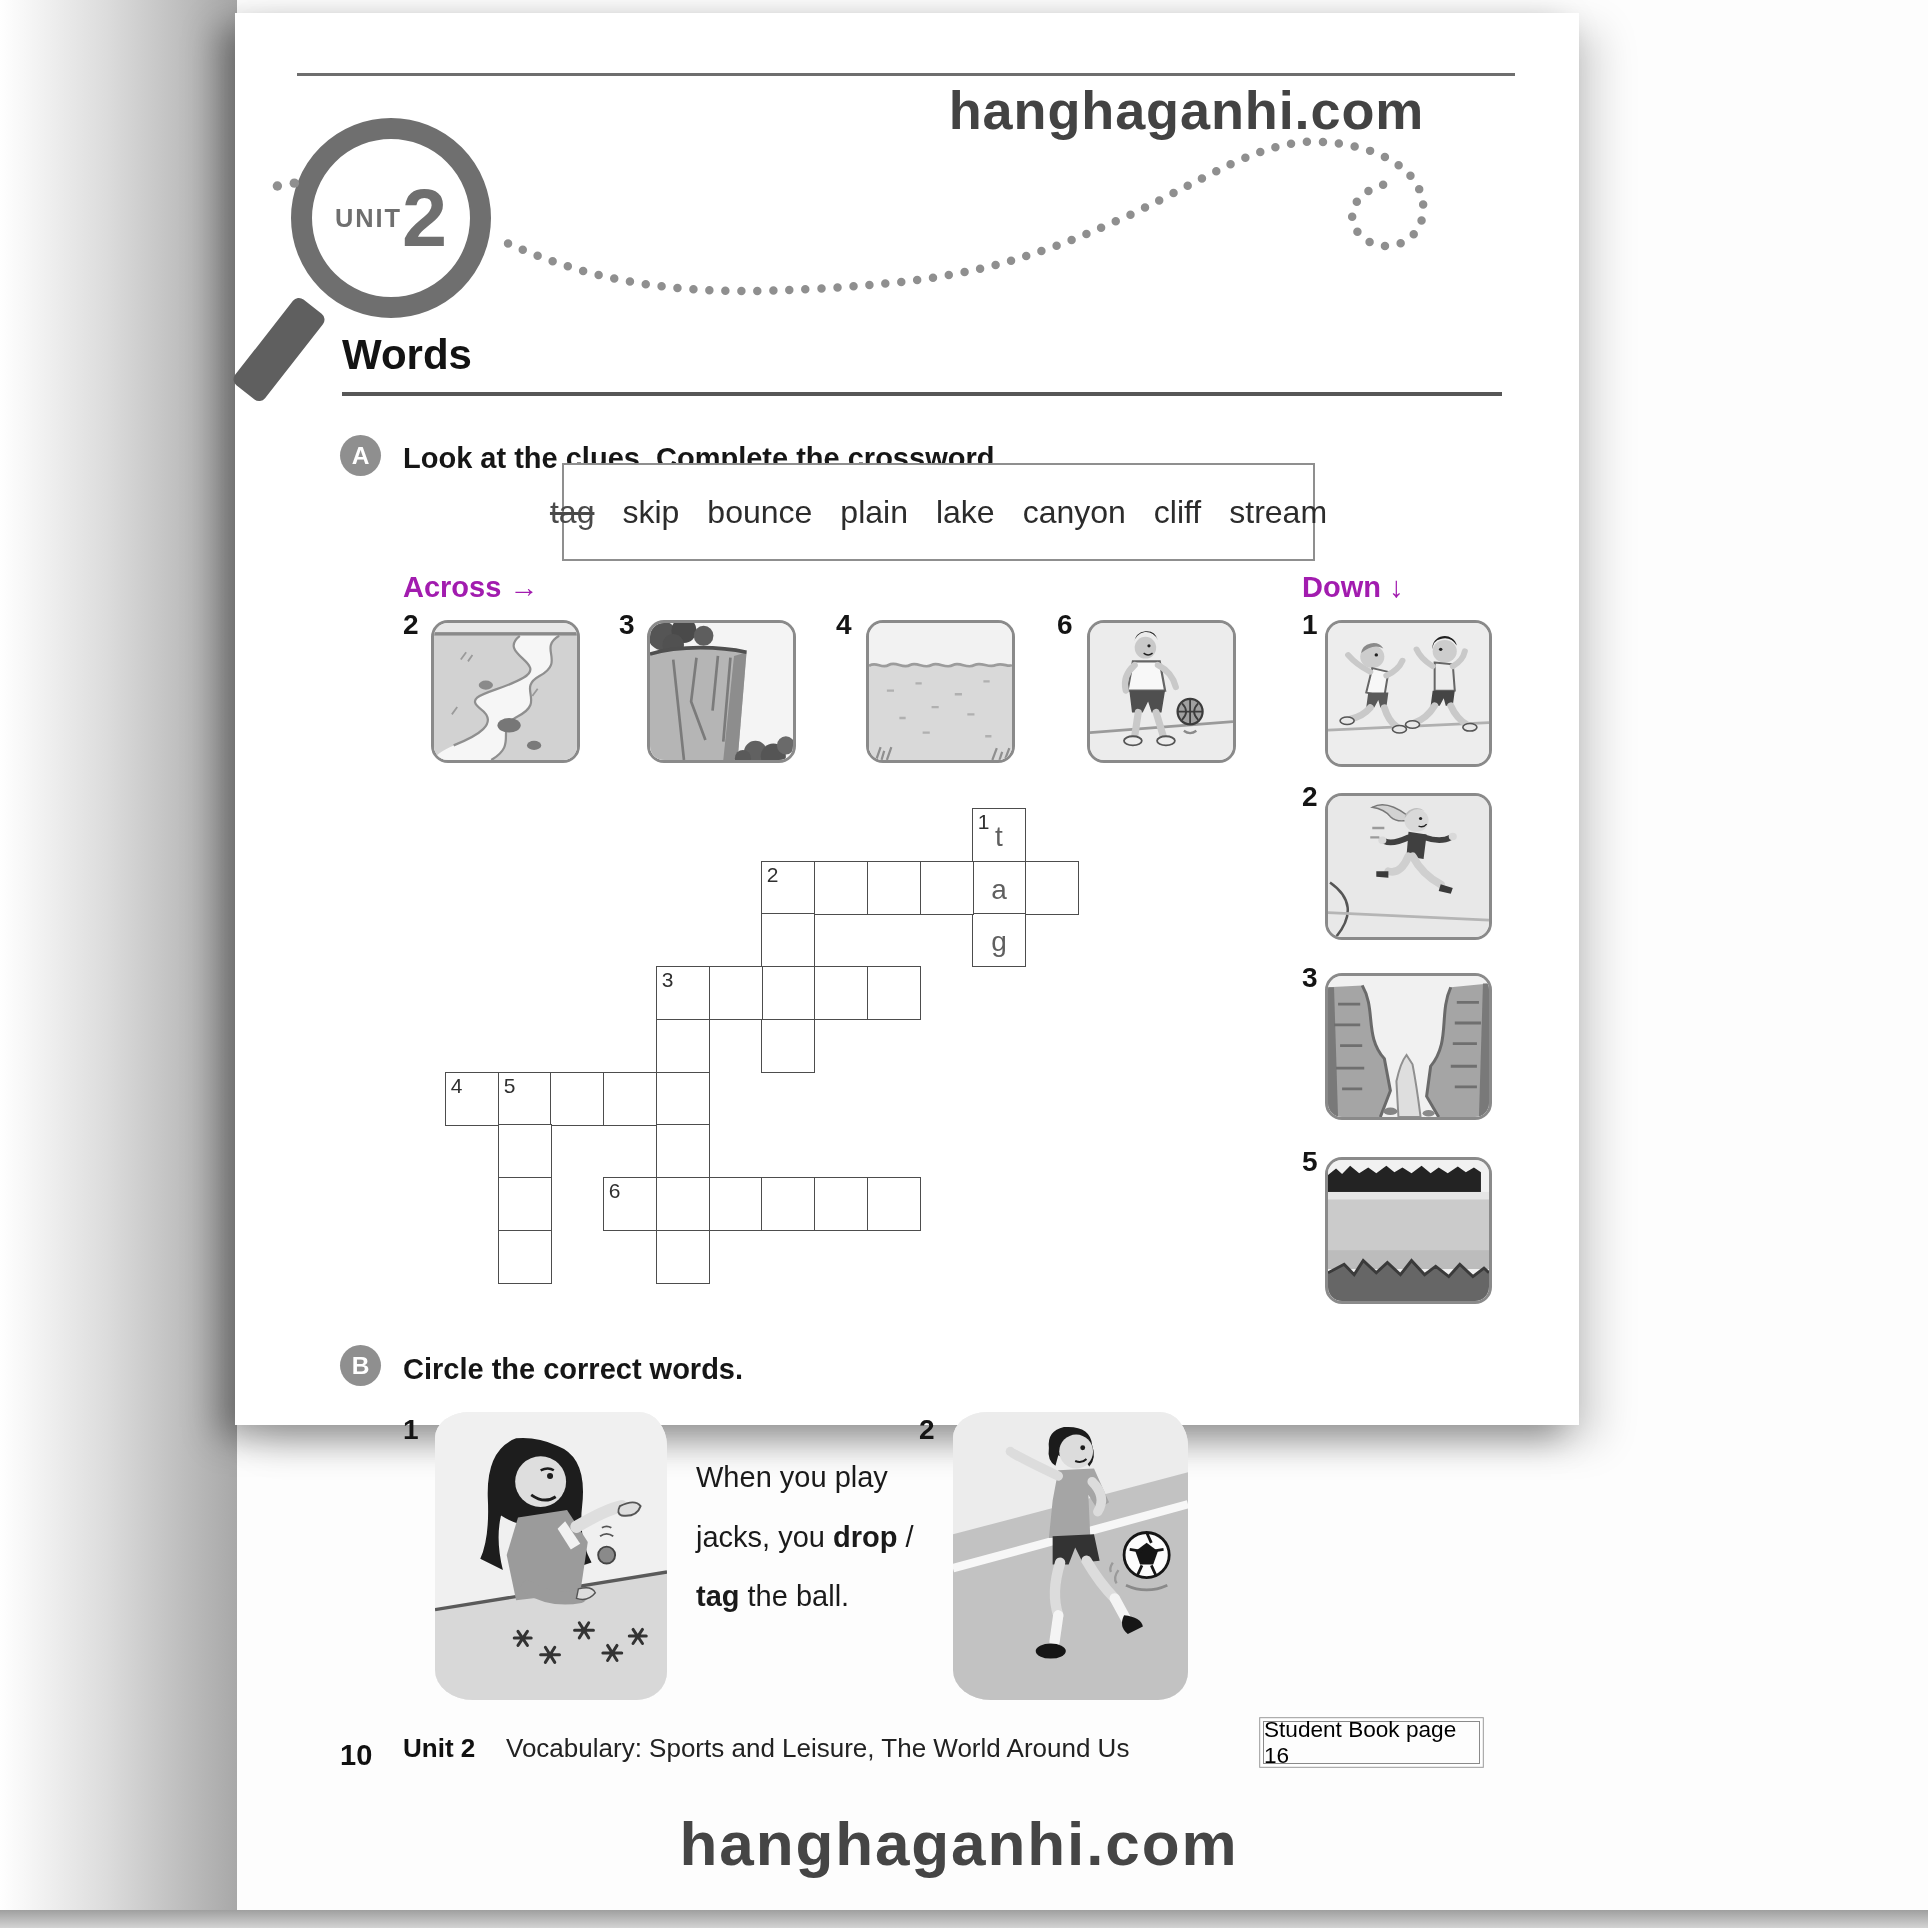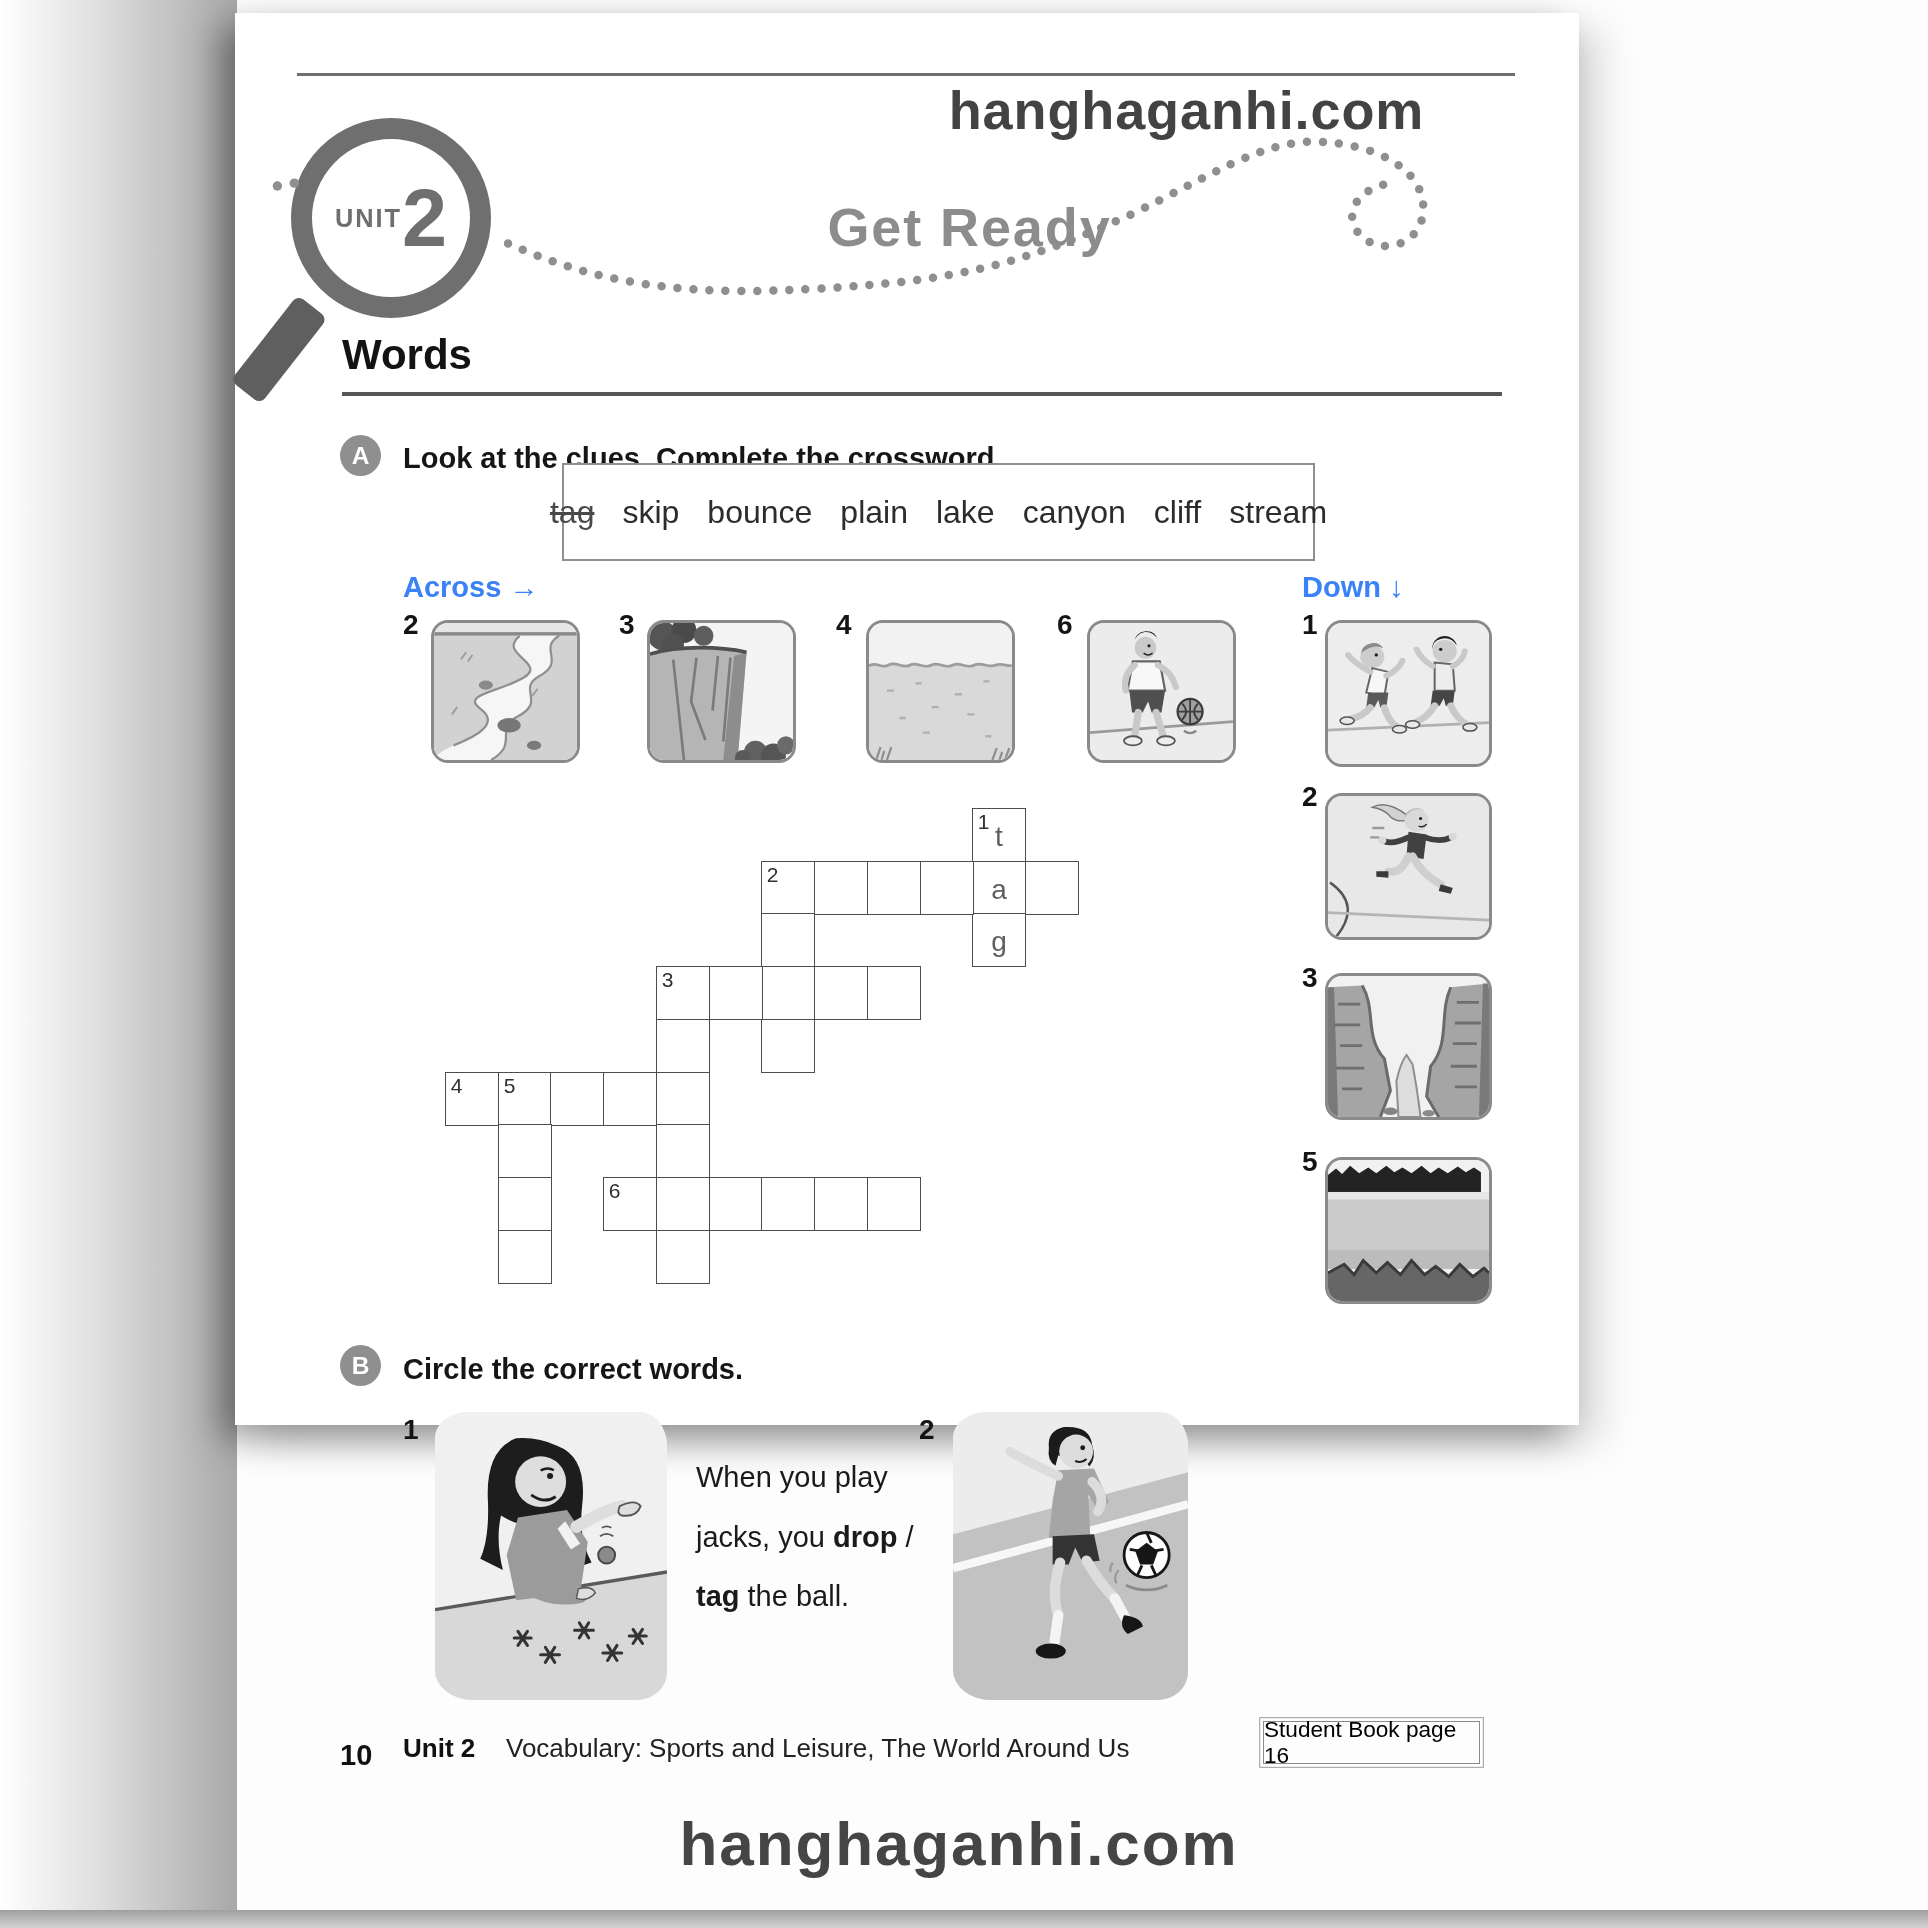--- a/index.html
+++ b/index.html
@@ -88,7 +88,6 @@
       <path d="M290 150 C 400 200, 500 205, 620 198 C 760 190, 830 175, 950 120 C 1030 82, 1090 40, 1150 42 C 1210 44, 1260 70, 1262 110 C 1264 150, 1220 165, 1196 142 C 1175 122, 1190 90, 1230 86" fill="none" stroke="#8f8f8f" stroke-width="9" stroke-linecap="round" stroke-dasharray="0 17"></path>
     </svg>
 
-    <div class="abs get-ready">Get Ready</div>
 
     <div class="abs words-heading">Words</div>
     <div class="abs words-rule"></div>

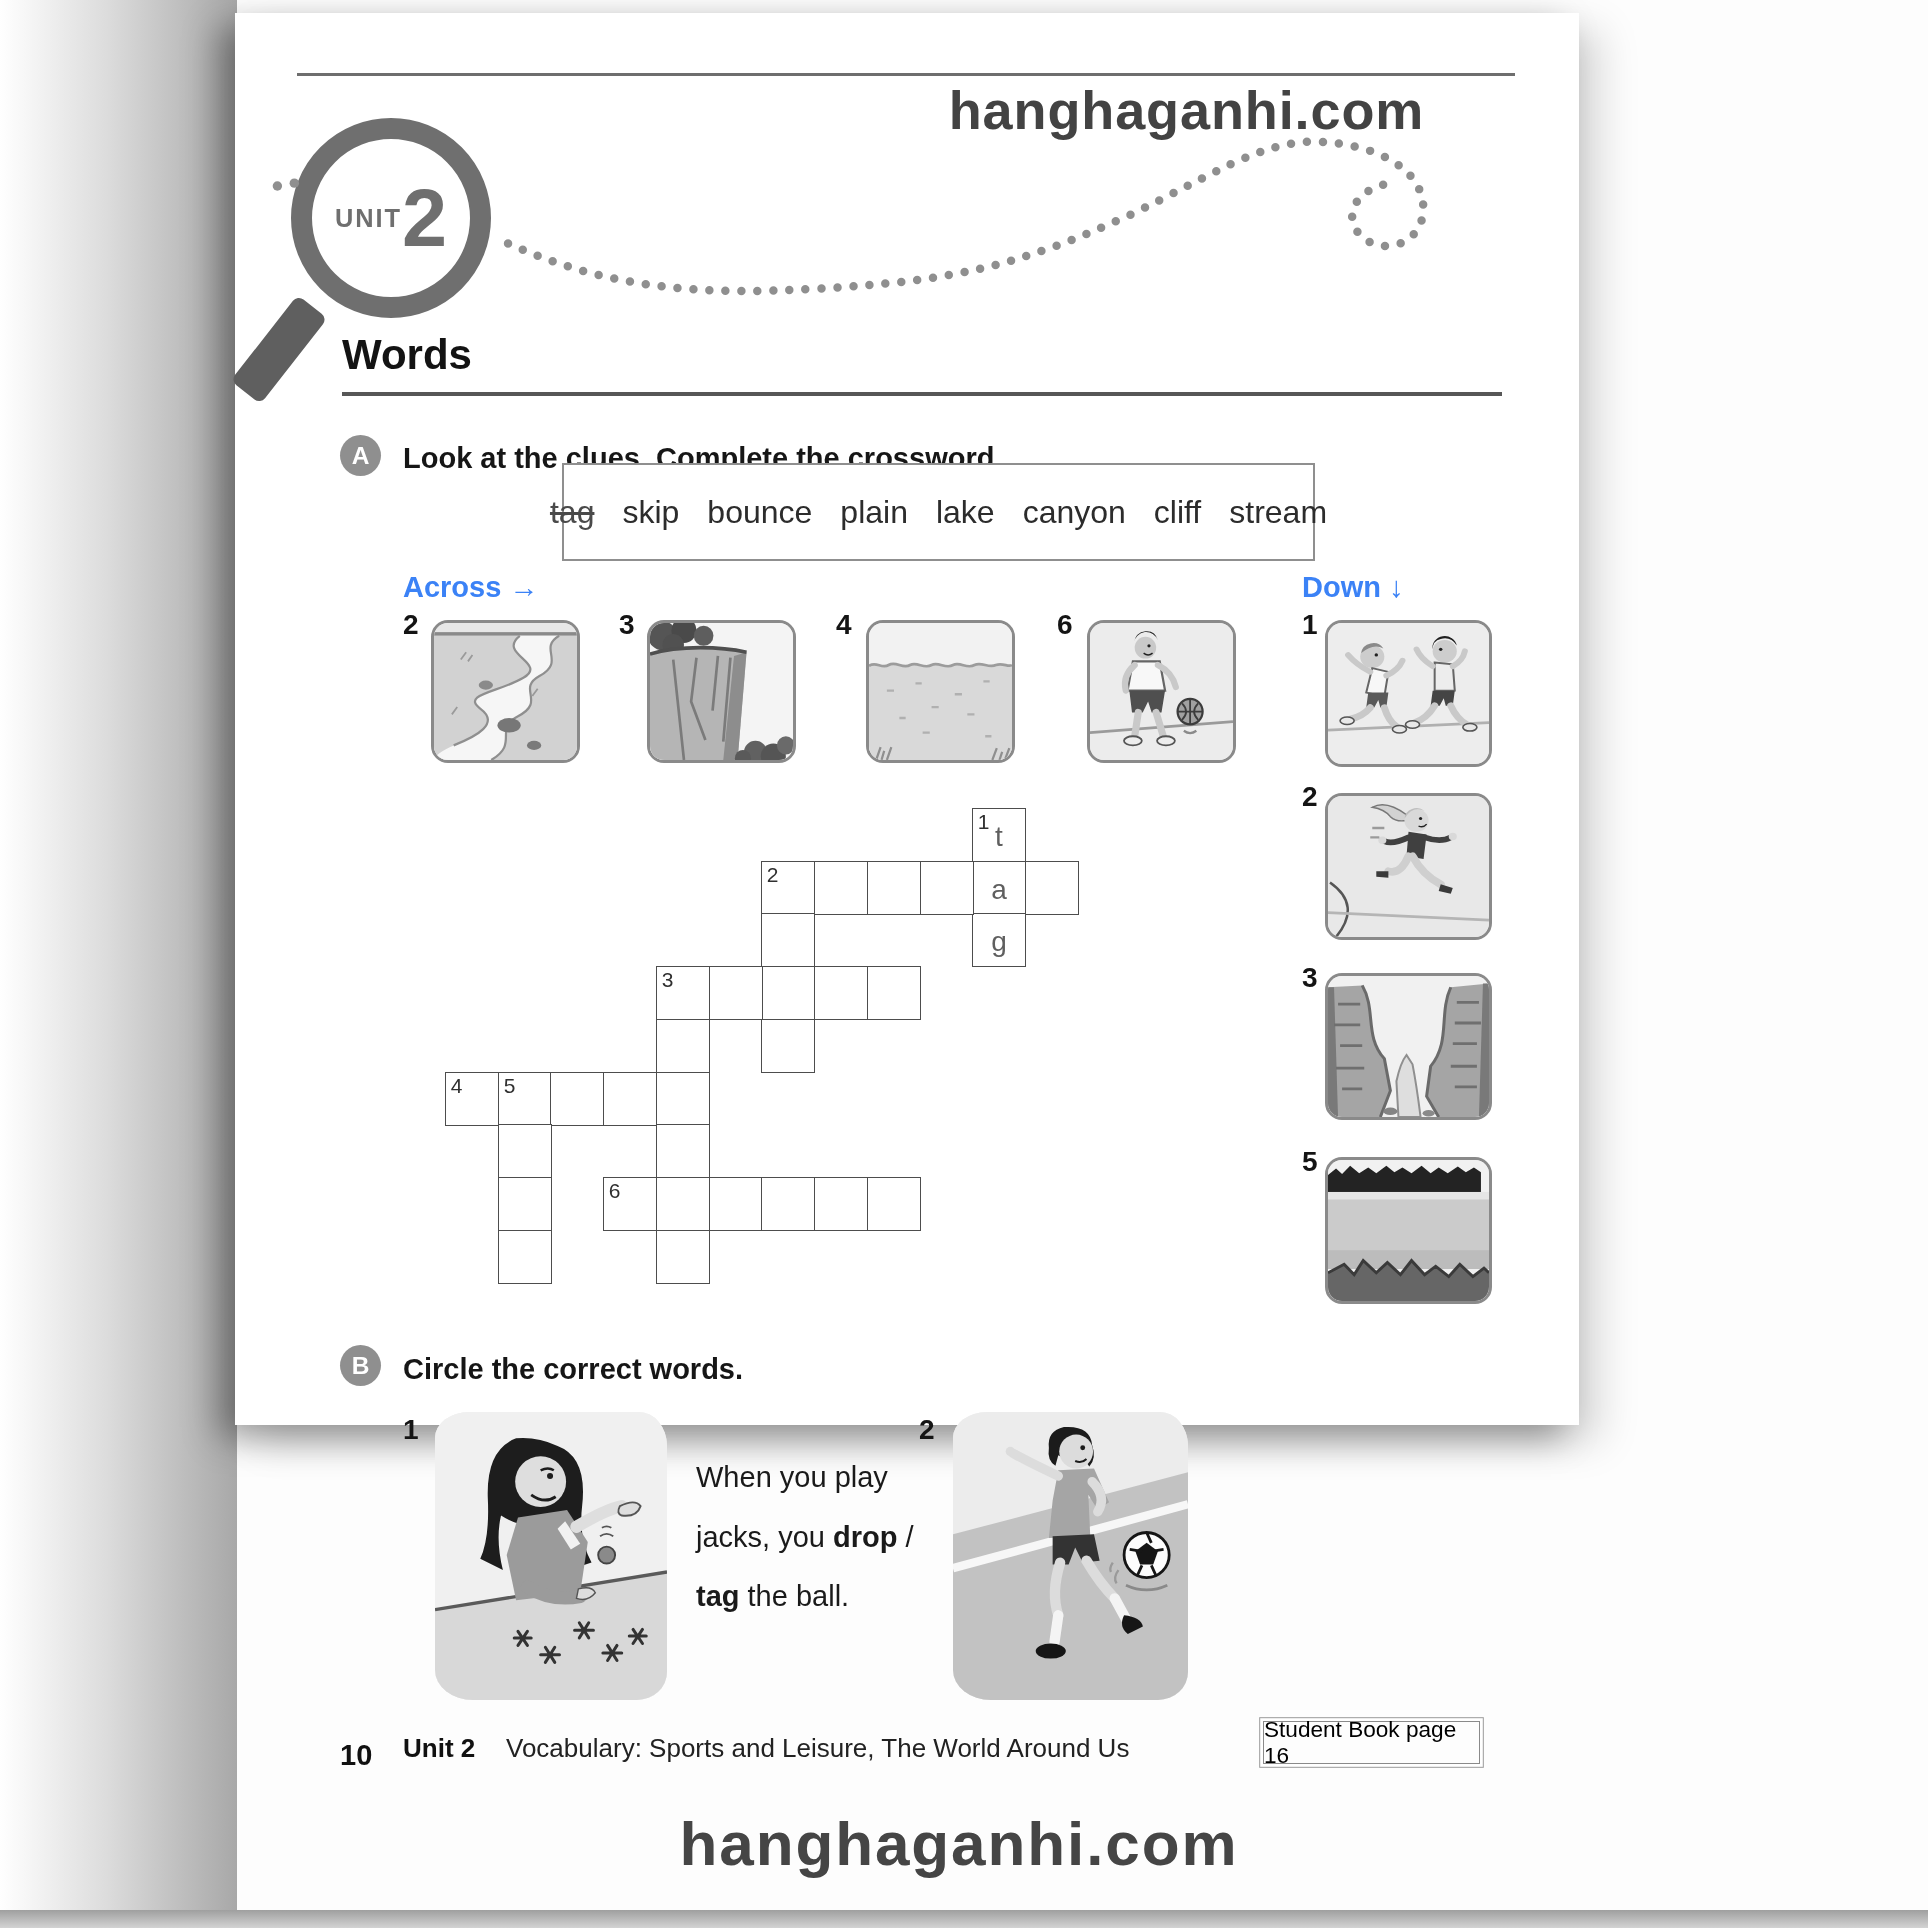--- a/index.html
+++ b/index.html
@@ -40,7 +40,7 @@
     display:flex; align-items:center; justify-content:center; gap:28px; font-size:32px; color:#2c2c2c; }
   .wb-word.struck { text-decoration:line-through; text-decoration-thickness:2.8px; color:#4a4a4a; }
 
-  .dir-label { font-size:29px; font-weight:bold; color:#3b82f6; }
+  .dir-label { font-size:29px; font-weight:bold; color:#a21caf; }
   .clue-num { font-size:28px; font-weight:bold; color:#141414; }
   .clue-card { border:3.8px solid #8a8a8a; border-radius:17px; background:#f0f0f0; overflow:hidden; }
   .clue-card svg { display:block; width:100%; height:100%; }

